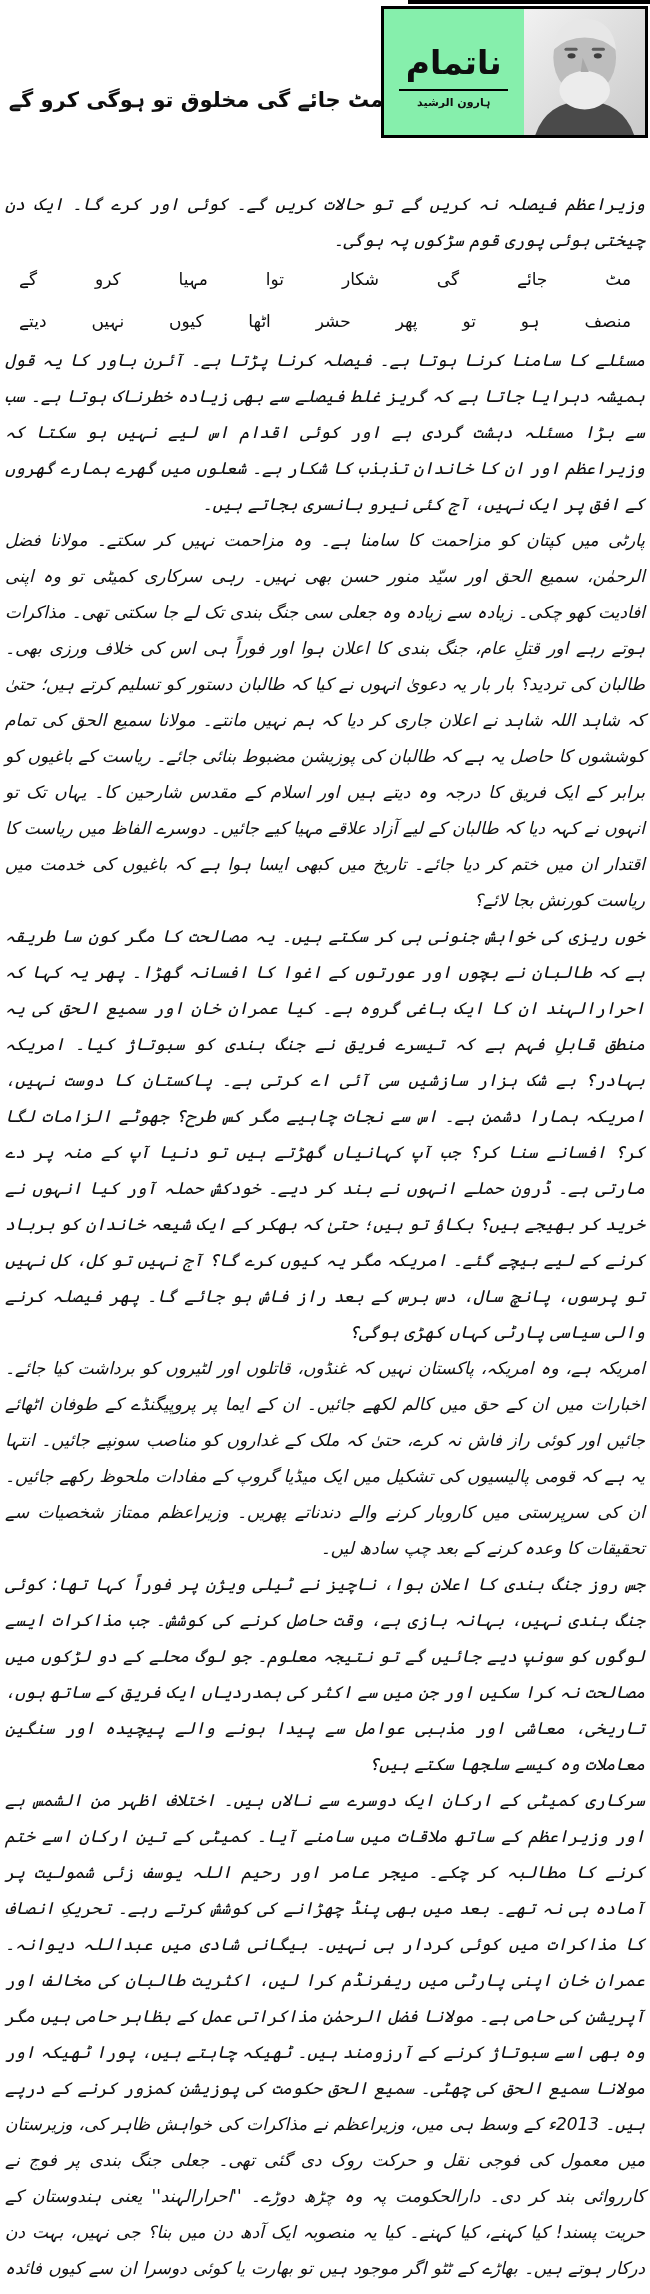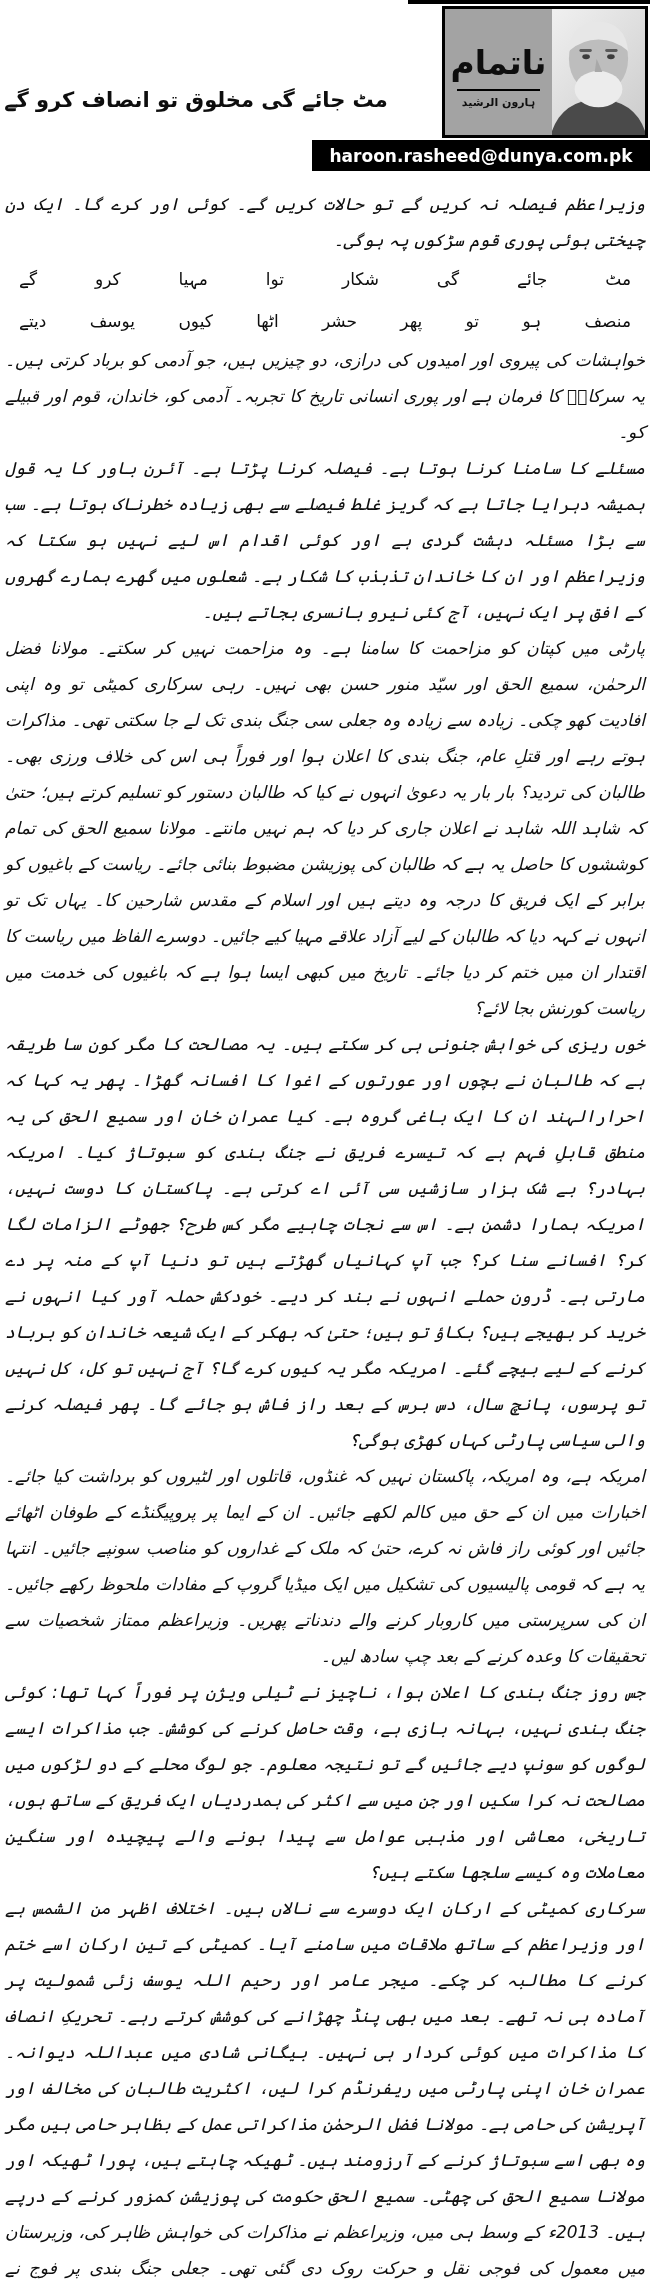--- a/index.html
+++ b/index.html
@@ -9,8 +9,8 @@
   
   .header{position:relative;height:184px;}
   .top-rule{position:absolute;top:0;right:0;width:242px;height:4px;background:#000;}
-  .masthead-box{position:absolute;top:6px;right:2px;width:206px;height:132px;border:3px solid #000;
-                background:#a3a3a3;display:flex;box-sizing:border-box;}
+  .masthead-box{position:absolute;top:6px;right:2px;width:267px;height:132px;border:3px solid #000;
+                background:#86efac;display:flex;box-sizing:border-box;}
   .mast-text{flex:1.15;display:flex;flex-direction:column;align-items:center;justify-content:center;padding-top:10px;}
   .column-title{font-size:33px;font-weight:bold;line-height:1.1;}
   .mast-divider{width:78%;border-top:2px solid #000;margin:7px 0 5px 0;}

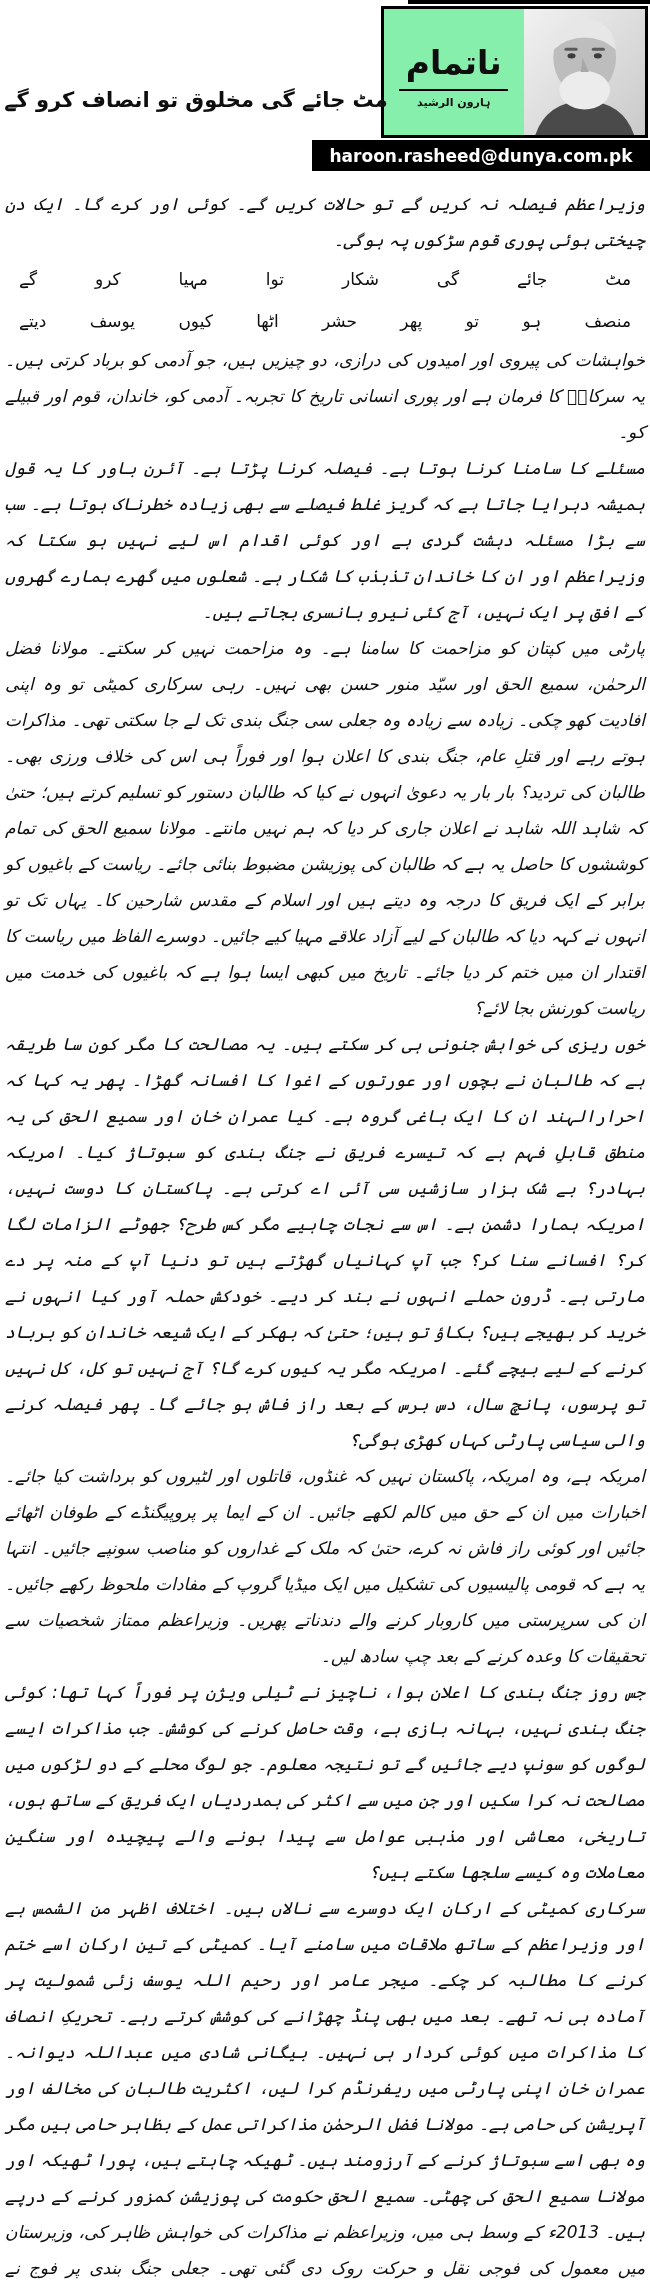--- a/index.html
+++ b/index.html
@@ -67,7 +67,7 @@
 
     <div class="email-bar">haroon.rasheed@dunya.com.pk</div>
 
-    <h1 class="article-title urdu">مٹ جائے گی مخلوق تو انصاف کرو گے</h1>
+    <h1 class="article-title urdu">مٹ جائے گی مخلوق تو ہوگی کرو گے</h1>
   </div>
 
   <div class="article-body urdu">

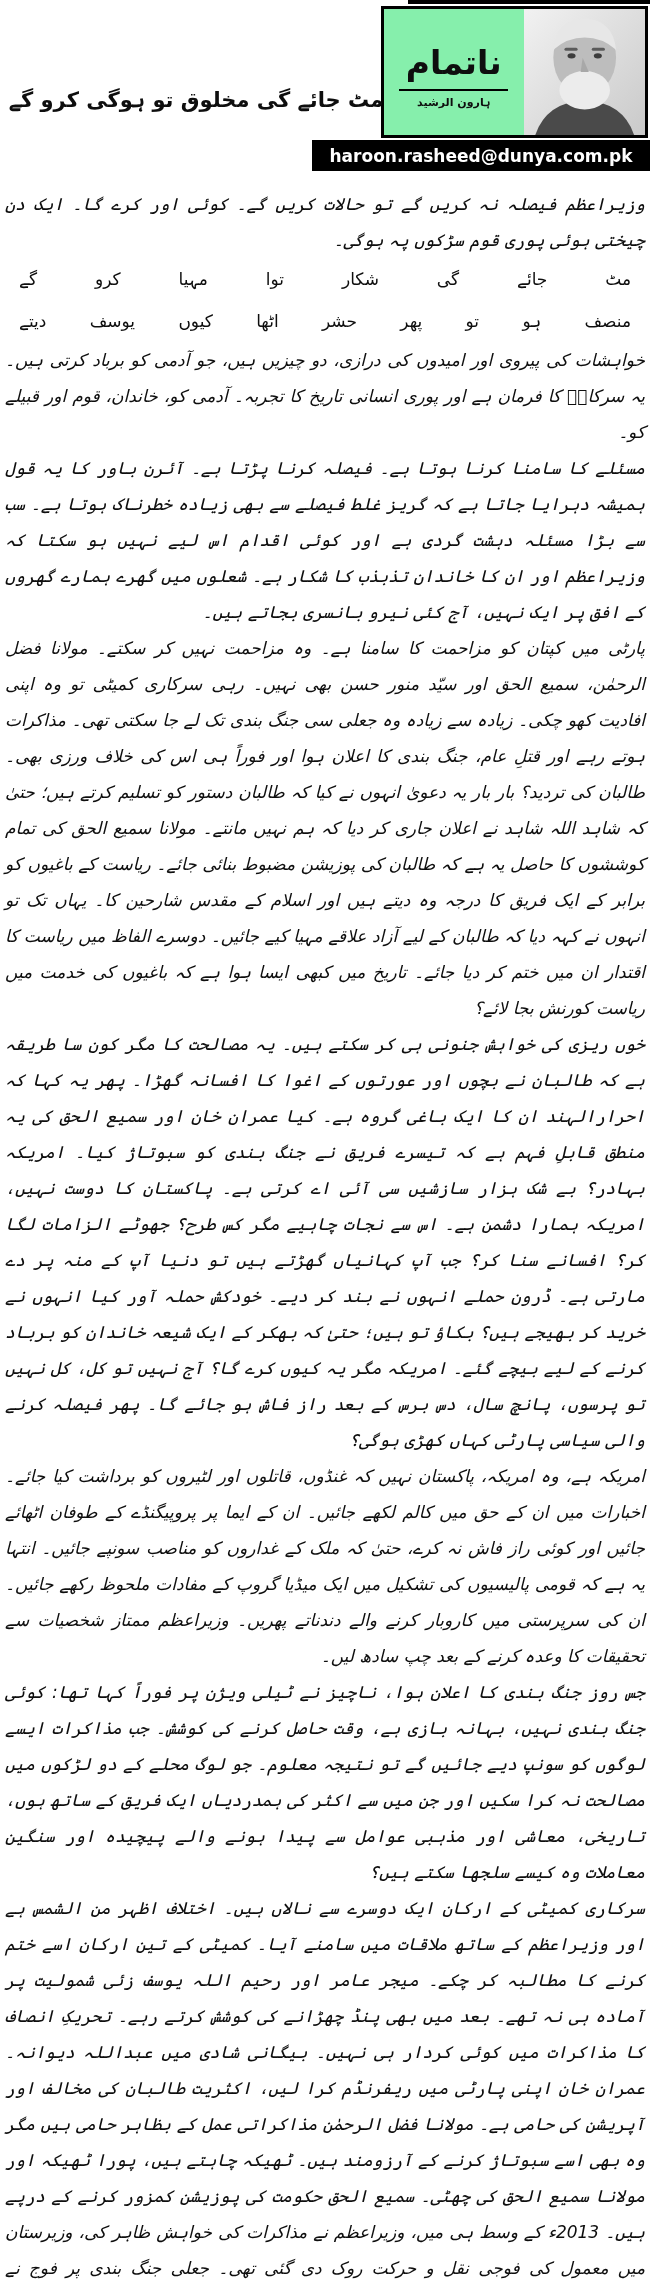--- a/index.html
+++ b/index.html
@@ -65,7 +65,6 @@
       </div>
     </div>
 
-    <div class="email-bar">haroon.rasheed@dunya.com.pk</div>
 
     <h1 class="article-title urdu">مٹ جائے گی مخلوق تو ہوگی کرو گے</h1>
   </div>

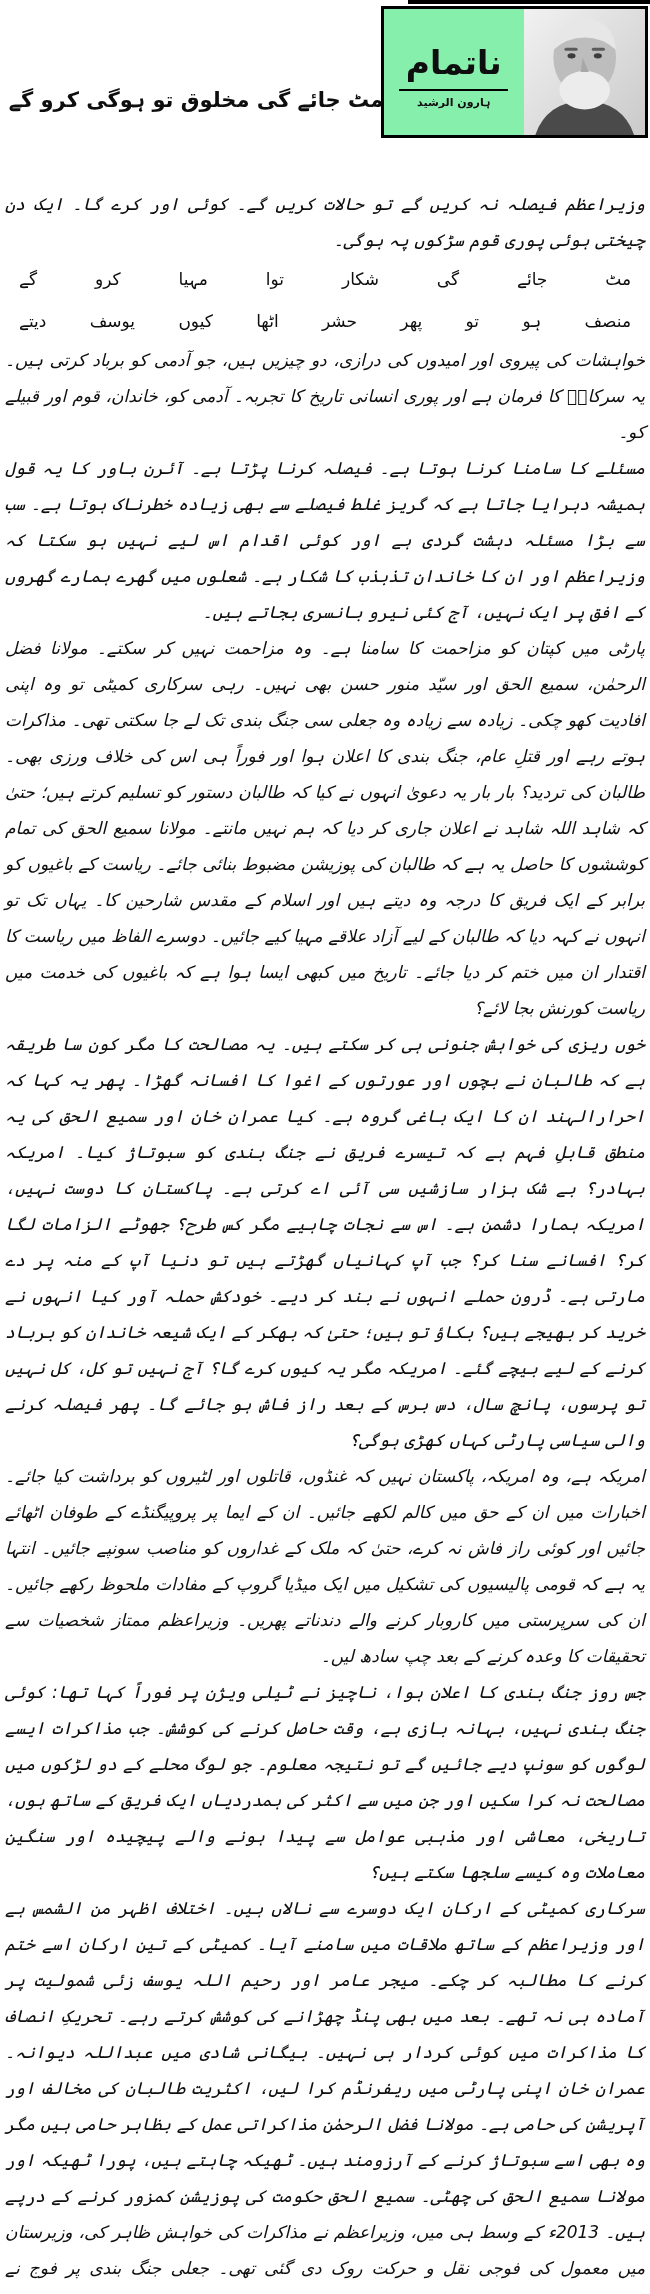--- a/index.html
+++ b/index.html
@@ -89,7 +89,7 @@
         <span>حشر</span>
         <span>اٹھا</span>
         <span>کیوں</span>
-        <span>یوسف</span>
+        <span>نہیں</span>
         <span>دیتے</span>
       </div>
       <p class="para">خواہشات کی پیروی اور امیدوں کی درازی، دو چیزیں ہیں، جو آدمی کو برباد کرتی ہیں۔ یہ سرکارؐ کا فرمان ہے اور پوری انسانی تاریخ کا تجربہ۔ آدمی کو، خاندان، قوم اور قبیلے کو۔</p>

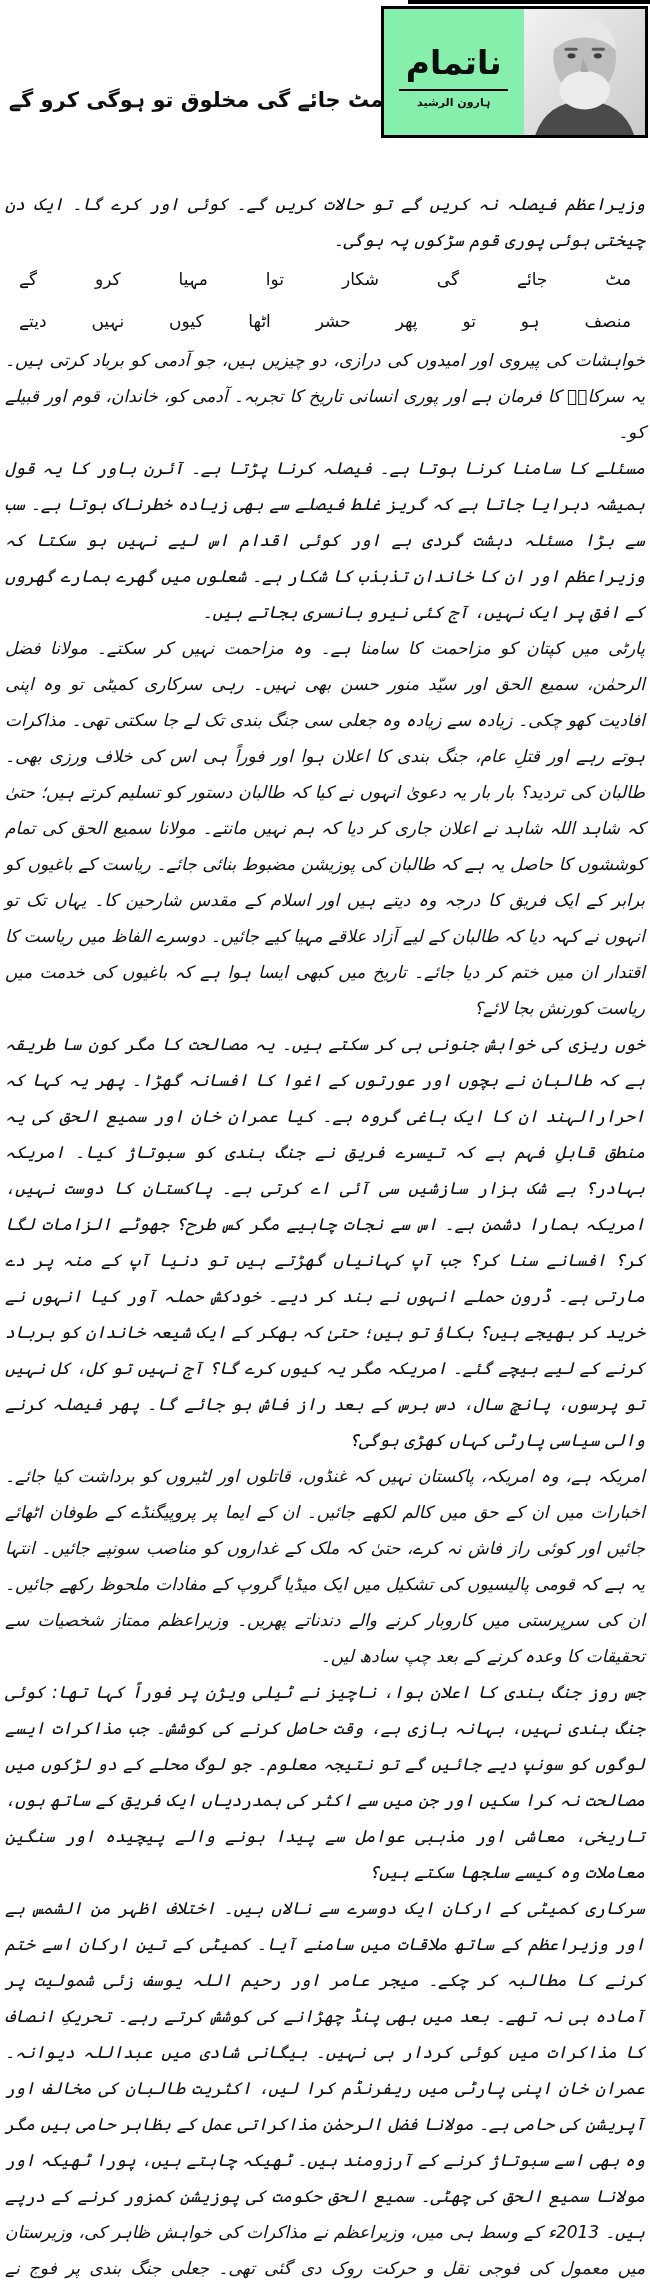--- a/index.html
+++ b/index.html
@@ -92,7 +92,6 @@
         <span>نہیں</span>
         <span>دیتے</span>
       </div>
-      <p class="para">خواہشات کی پیروی اور امیدوں کی درازی، دو چیزیں ہیں، جو آدمی کو برباد کرتی ہیں۔ یہ سرکارؐ کا فرمان ہے اور پوری انسانی تاریخ کا تجربہ۔ آدمی کو، خاندان، قوم اور قبیلے کو۔</p>
       <p class="para">مسئلے کا سامنا کرنا ہوتا ہے۔ فیصلہ کرنا پڑتا ہے۔ آئرن باور کا یہ قول ہمیشہ دہرایا جاتا ہے کہ گریز غلط فیصلے سے بھی زیادہ خطرناک ہوتا ہے۔ سب سے بڑا مسئلہ دہشت گردی ہے اور کوئی اقدام اس لیے نہیں ہو سکتا کہ وزیراعظم اور ان کا خاندان تذبذب کا شکار ہے۔ شعلوں میں گھرے ہمارے گھروں کے افق پر ایک نہیں، آج کئی نیرو بانسری بجاتے ہیں۔</p>
       <p class="para">پارٹی میں کپتان کو مزاحمت کا سامنا ہے۔ وہ مزاحمت نہیں کر سکتے۔ مولانا فضل الرحمٰن، سمیع الحق اور سیّد منور حسن بھی نہیں۔ رہی سرکاری کمیٹی تو وہ اپنی افادیت کھو چکی۔ زیادہ سے زیادہ وہ جعلی سی جنگ بندی تک لے جا سکتی تھی۔ مذاکرات ہوتے رہے اور قتلِ عام، جنگ بندی کا اعلان ہوا اور فوراً ہی اس کی خلاف ورزی بھی۔ طالبان کی تردید؟ بار بار یہ دعویٰ انہوں نے کیا کہ طالبان دستور کو تسلیم کرتے ہیں؛ حتیٰ کہ شاہد اللہ شاہد نے اعلان جاری کر دیا کہ ہم نہیں مانتے۔ مولانا سمیع الحق کی تمام کوششوں کا حاصل یہ ہے کہ طالبان کی پوزیشن مضبوط بنائی جائے۔ ریاست کے باغیوں کو برابر کے ایک فریق کا درجہ وہ دیتے ہیں اور اسلام کے مقدس شارحین کا۔ یہاں تک تو انہوں نے کہہ دیا کہ طالبان کے لیے آزاد علاقے مہیا کیے جائیں۔ دوسرے الفاظ میں ریاست کا اقتدار ان میں ختم کر دیا جائے۔ تاریخ میں کبھی ایسا ہوا ہے کہ باغیوں کی خدمت میں ریاست کورنش بجا لائے؟</p>
       <p class="para">خوں ریزی کی خواہش جنونی ہی کر سکتے ہیں۔ یہ مصالحت کا مگر کون سا طریقہ ہے کہ طالبان نے بچوں اور عورتوں کے اغوا کا افسانہ گھڑا۔ پھر یہ کہا کہ احرارالہند ان کا ایک باغی گروہ ہے۔ کیا عمران خان اور سمیع الحق کی یہ منطق قابلِ فہم ہے کہ تیسرے فریق نے جنگ بندی کو سبوتاژ کیا۔ امریکہ بہادر؟ بے شک ہزار سازشیں سی آئی اے کرتی ہے۔ پاکستان کا دوست نہیں، امریکہ ہمارا دشمن ہے۔ اس سے نجات چاہیے مگر کس طرح؟ جھوٹے الزامات لگا کر؟ افسانے سنا کر؟ جب آپ کہانیاں گھڑتے ہیں تو دنیا آپ کے منہ پر دے مارتی ہے۔ ڈرون حملے انہوں نے بند کر دیے۔ خودکش حملہ آور کیا انہوں نے خرید کر بھیجے ہیں؟ بکاؤ تو ہیں؛ حتیٰ کہ بھکر کے ایک شیعہ خاندان کو برباد کرنے کے لیے بیچے گئے۔ امریکہ مگر یہ کیوں کرے گا؟ آج نہیں تو کل، کل نہیں تو پرسوں، پانچ سال، دس برس کے بعد راز فاش ہو جائے گا۔ پھر فیصلہ کرنے والی سیاسی پارٹی کہاں کھڑی ہوگی؟</p>

